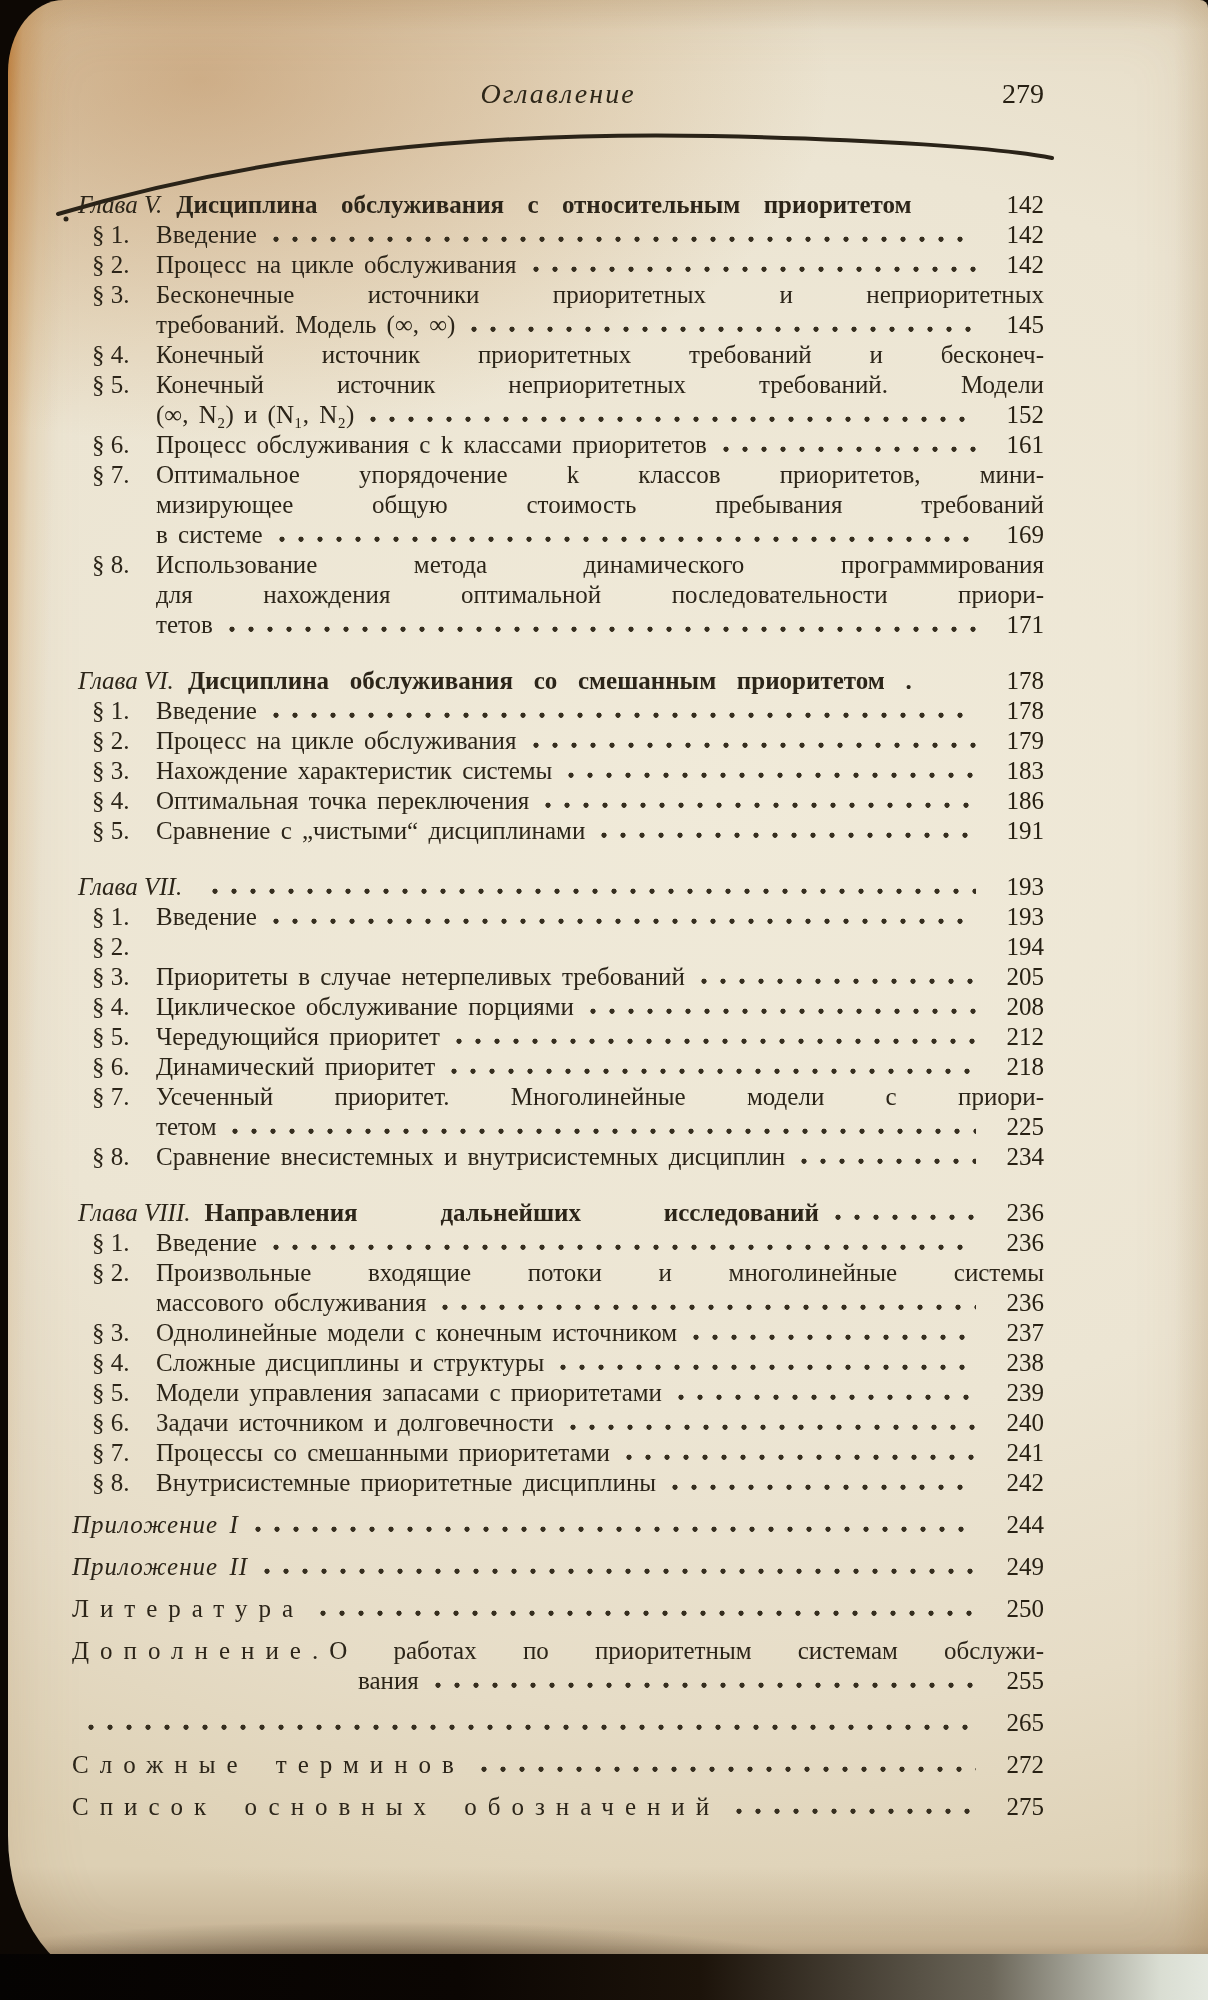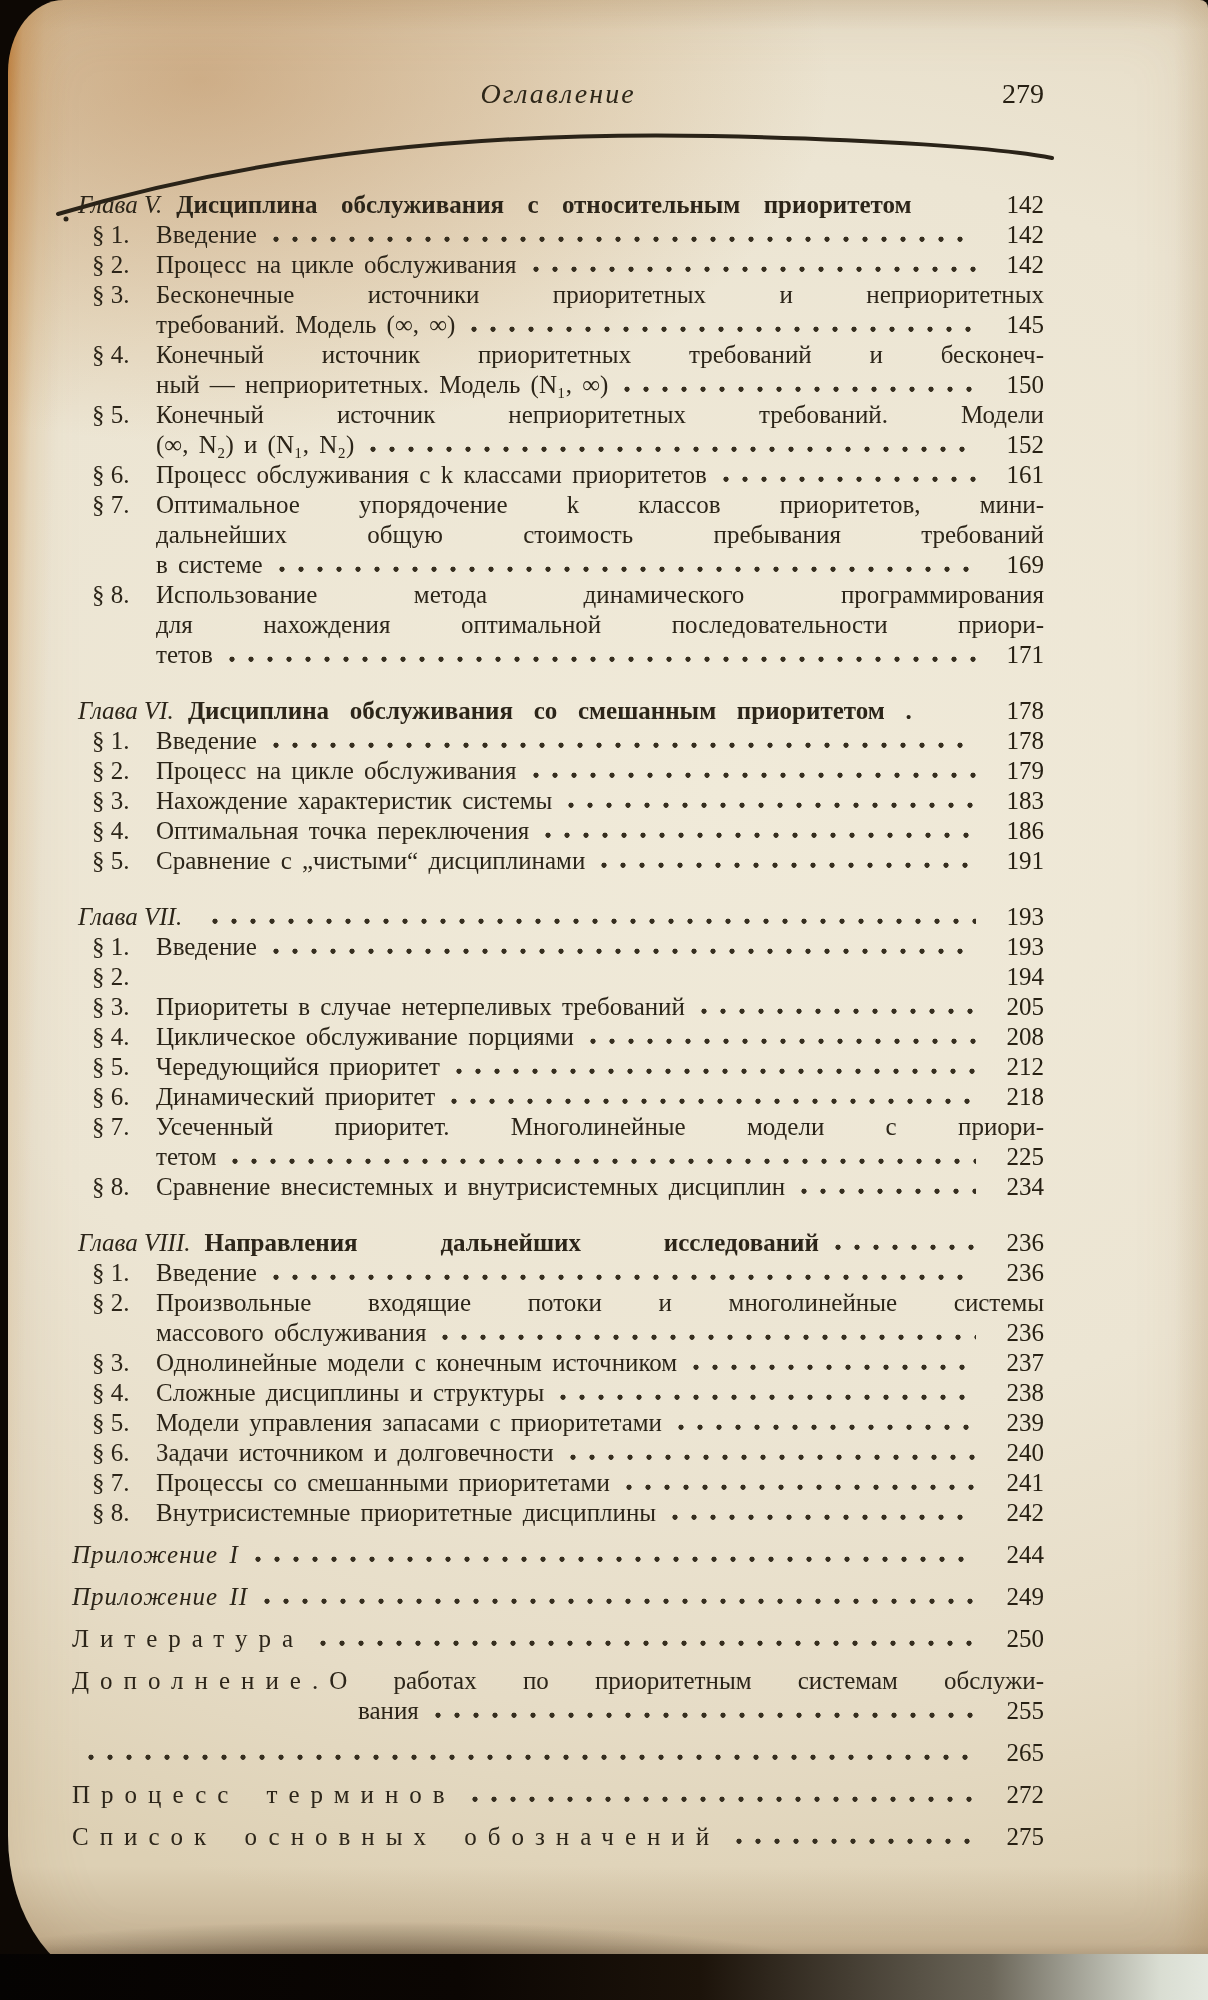--- a/index.html
+++ b/index.html
@@ -117,12 +117,6 @@
             <span class="pfx">§ 4.</span>
             <span class="txt fill">Конечный источник приоритетных требований и бесконеч-</span>
           </div>
-          <div class="row">
-            <span class="pfx"></span>
-            <span class="txt">ный — неприоритетных. Модель (N₁, ∞)</span>
-            <div class="leader"></div>
-            <span class="pnum">150</span>
-          </div>
         </div>
         <div class="entry section">
           <div class="row">

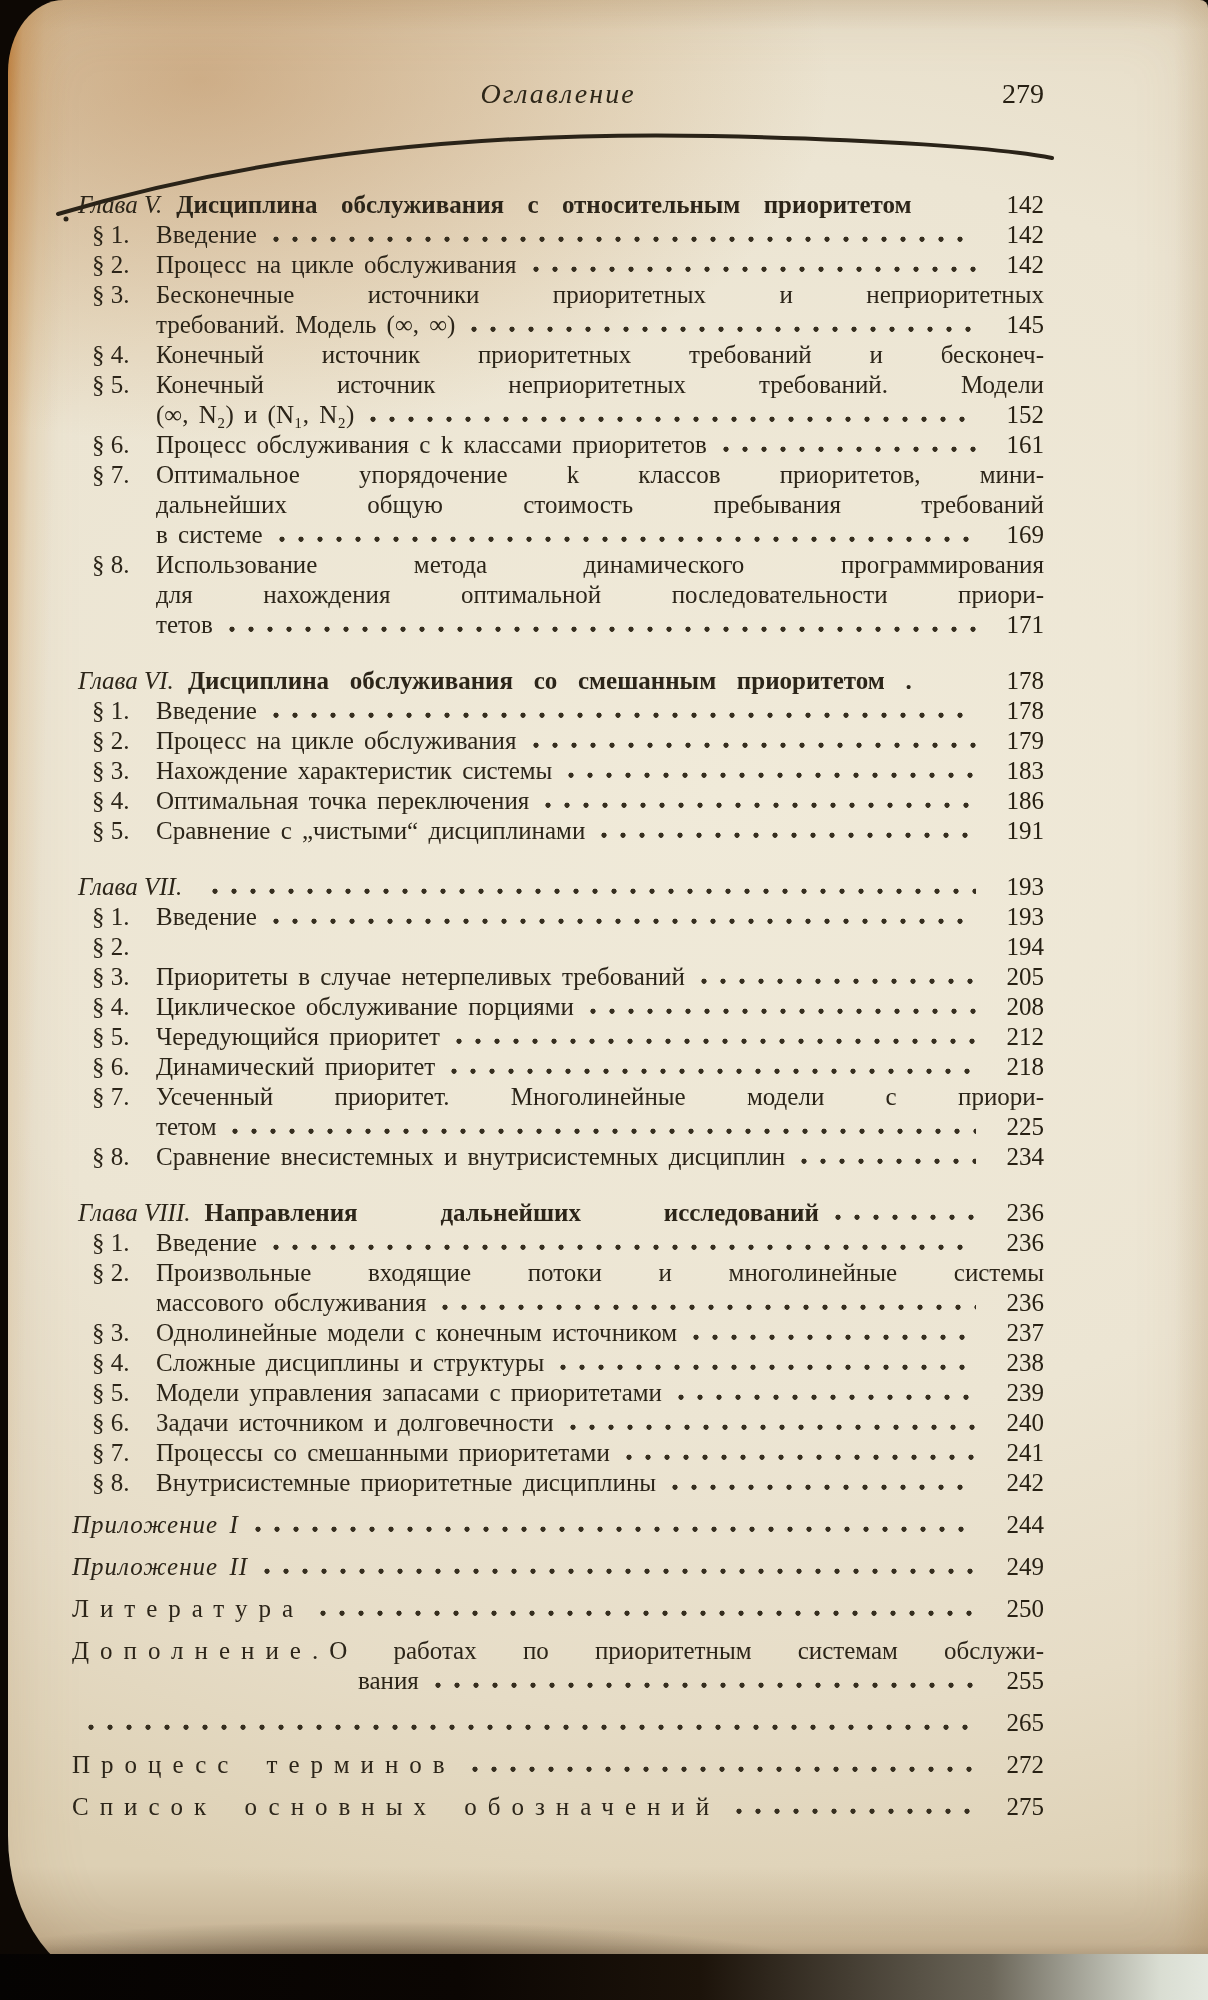--- a/index.html
+++ b/index.html
@@ -145,7 +145,7 @@
           </div>
           <div class="row">
             <span class="pfx"></span>
-            <span class="txt fill">дальнейших общую стоимость пребывания требований</span>
+            <span class="txt fill">мизирующее общую стоимость пребывания требований</span>
           </div>
           <div class="row">
             <span class="pfx"></span>

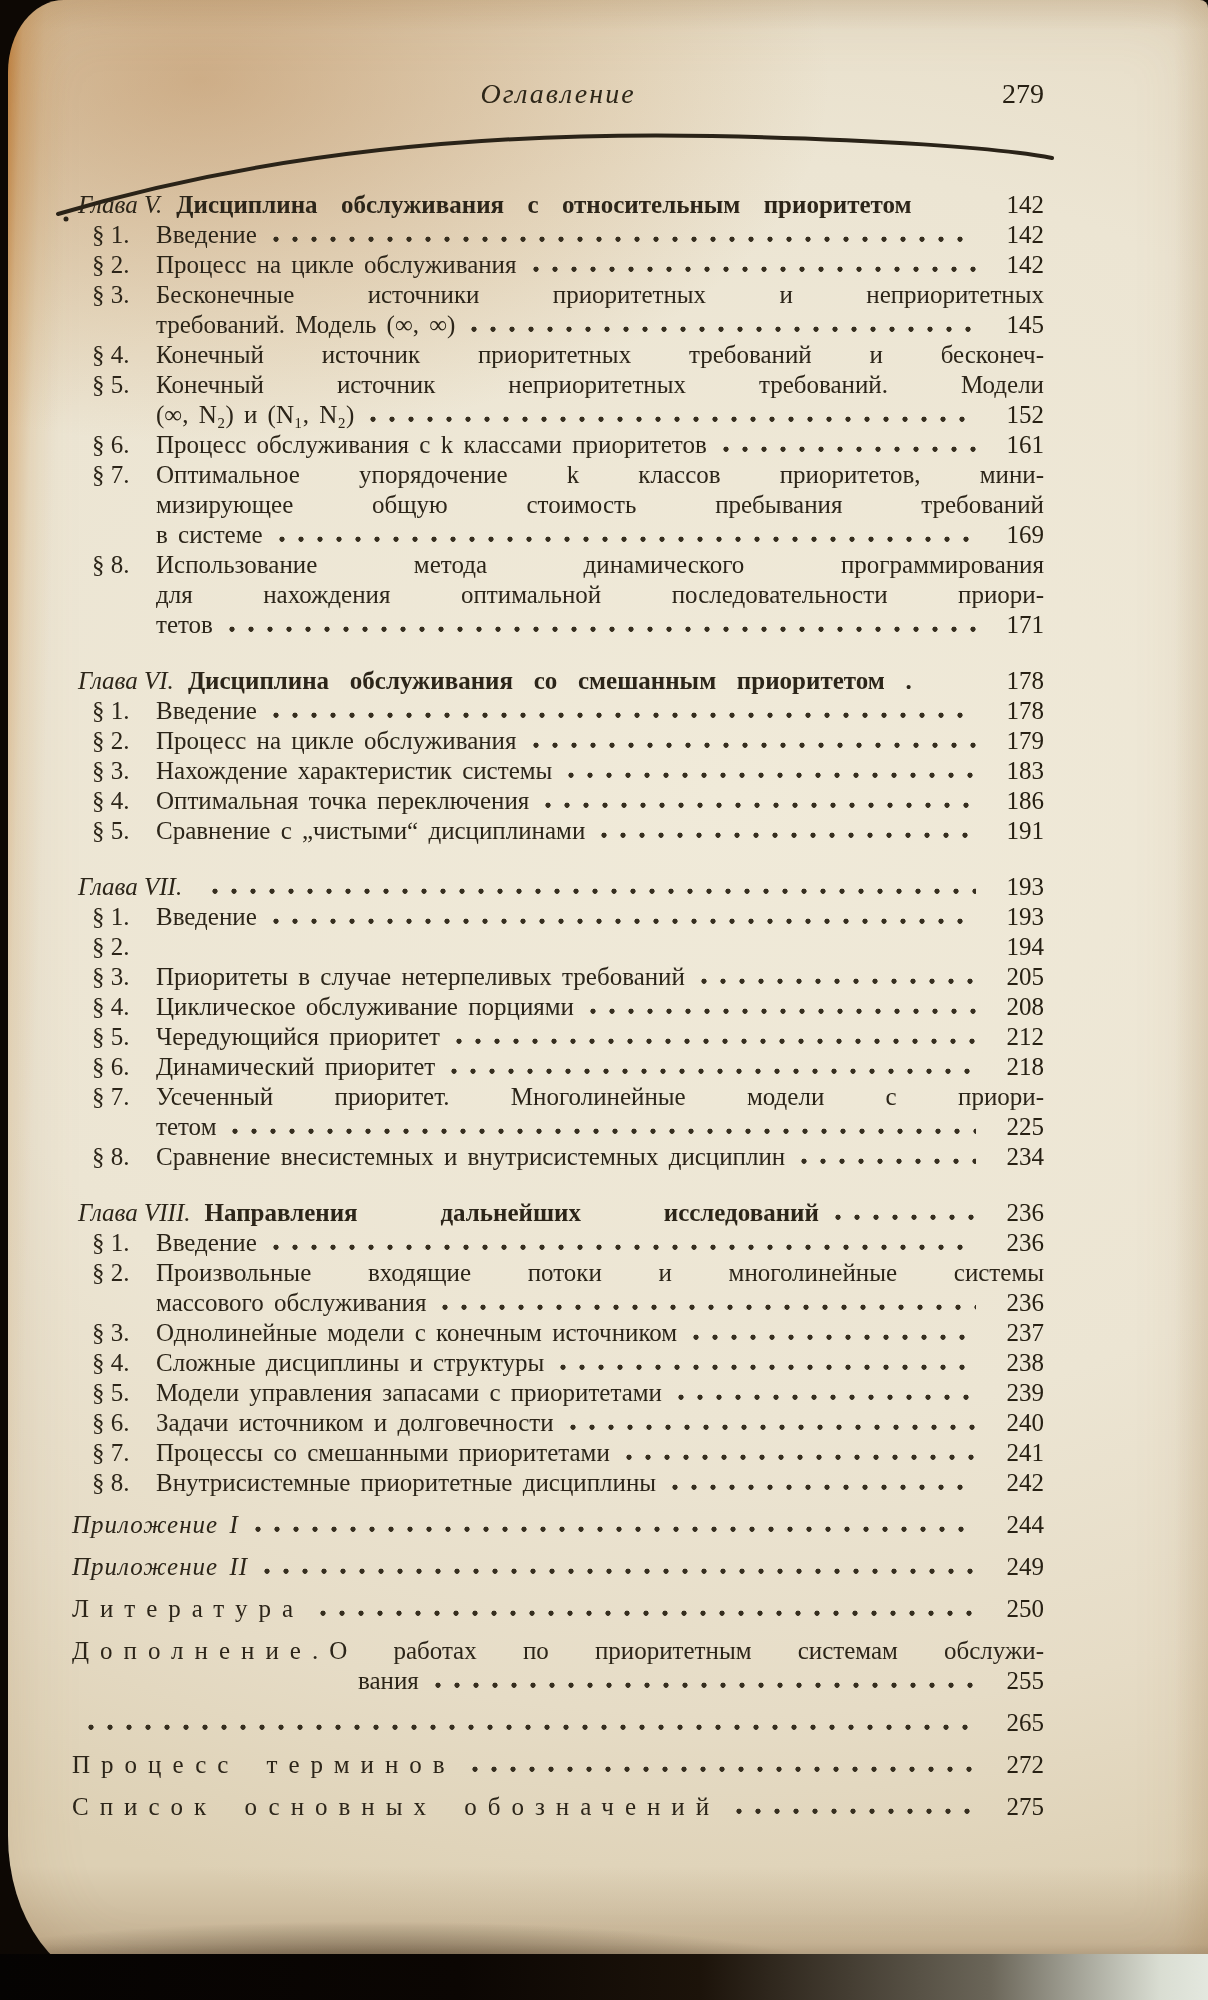--- a/index.html
+++ b/index.html
@@ -409,7 +409,7 @@
         </div>
         <div class="entry spaced">
           <div class="row">
-            <span class="txt spacedtxt">Процесс терминов</span>
+            <span class="txt spacedtxt">Сложные терминов</span>
             <div class="leader"></div>
             <span class="pnum">272</span>
           </div>

